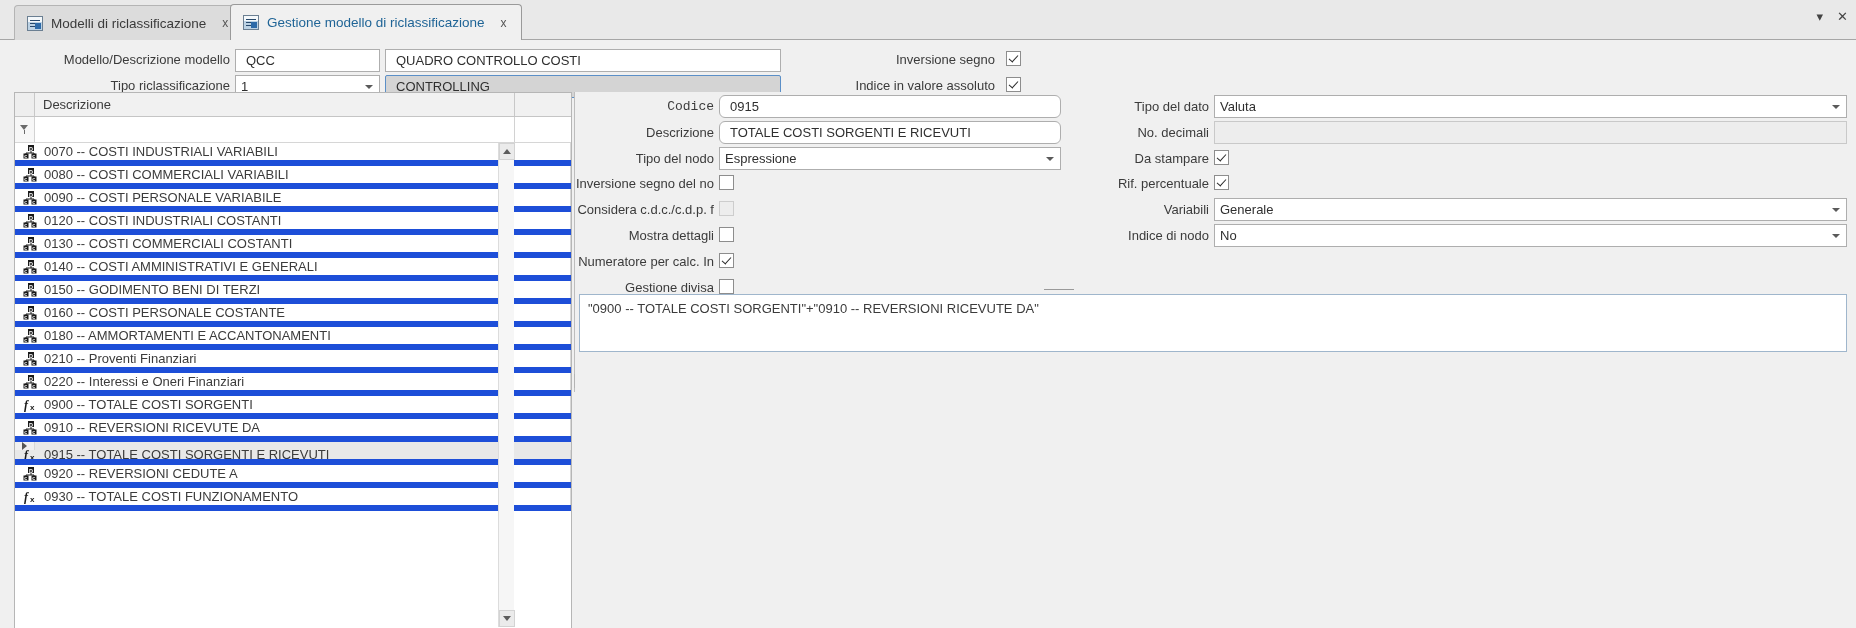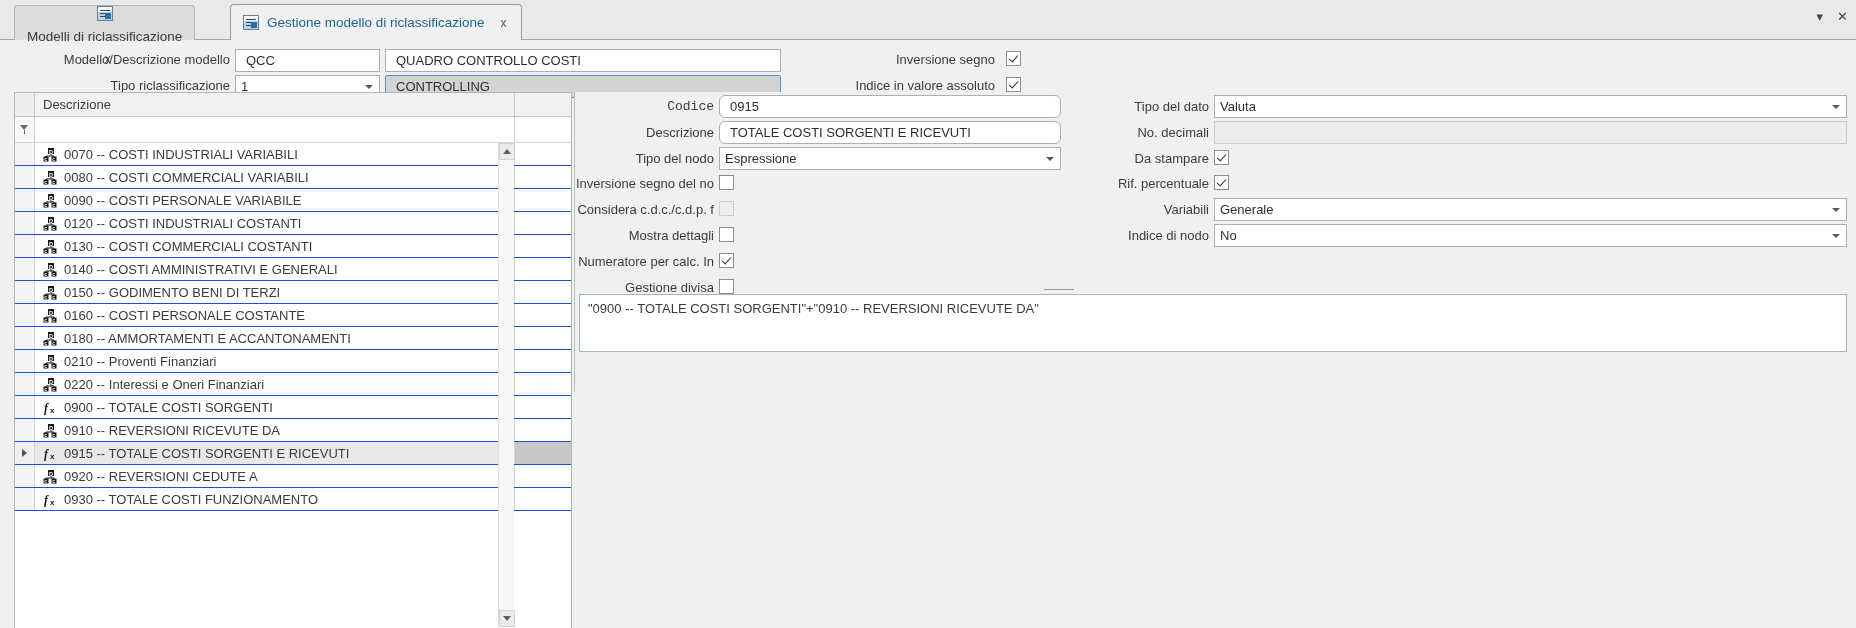--- a/index.html
+++ b/index.html
@@ -37,7 +37,7 @@
     cursor: pointer;
     white-space: nowrap;
   }
-  .tab.inactive { background: #dcdcdc; color: #3b3b3b; flex-direction: column; }
+  .tab.inactive { background: #dcdcdc; color: #3b3b3b; }
   .tab.active {
     background: #f0f0f0;
     color: #1a5a86;

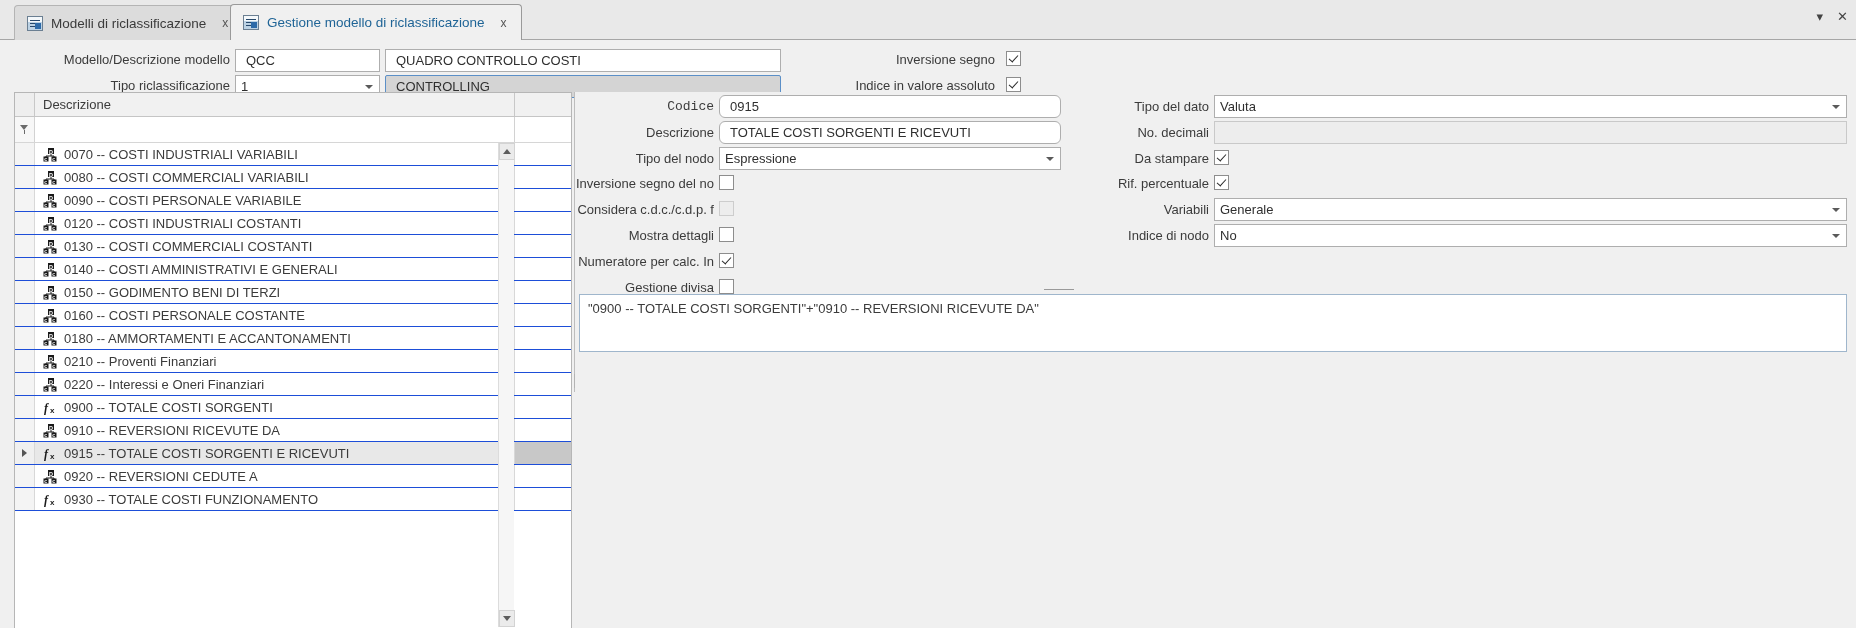--- a/index.html
+++ b/index.html
@@ -189,8 +189,9 @@
   .grid-body { position: relative; height: 484px; overflow: hidden; }
   .row {
     display: flex; height: 23px;
-    border-bottom: 1px solid #1d4ed8;
-    background: #ffffff;
+    border-bottom: 6px solid #1d4ed8;
+    background: #ffffff;
+    flex-direction: column;
   }
   .row.selected { background: #e8e8e8; }
   .row-ind {

